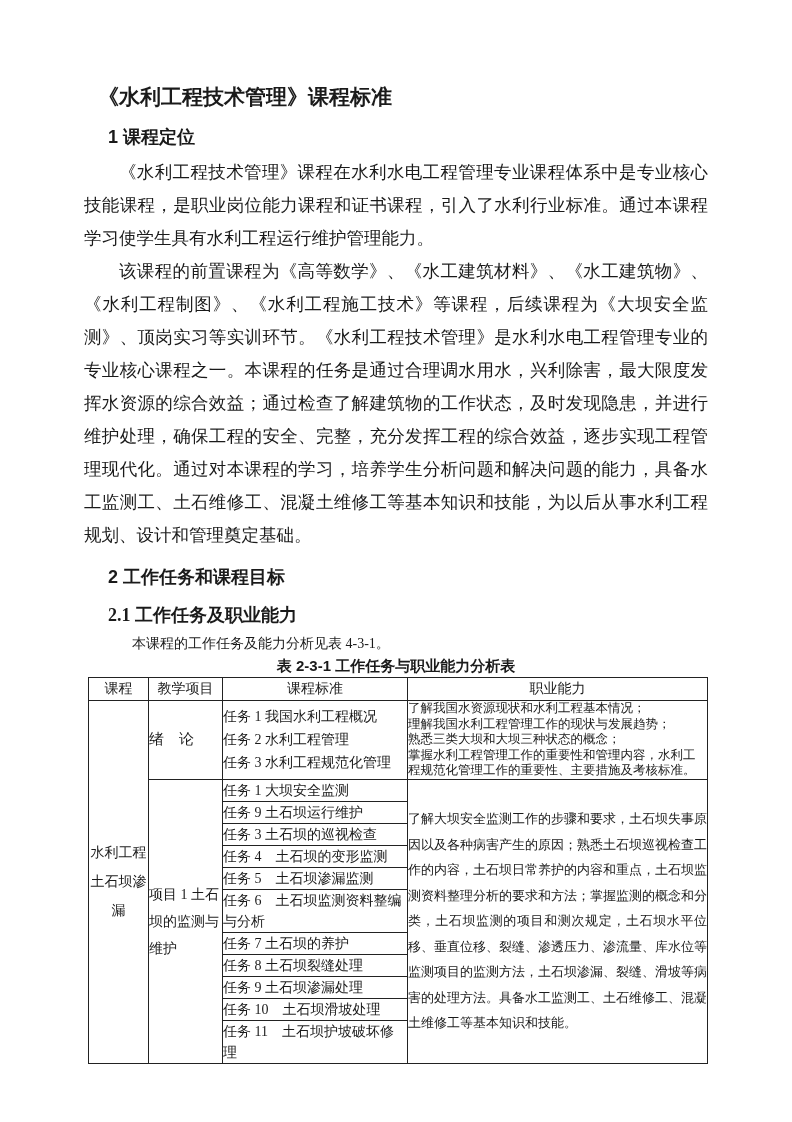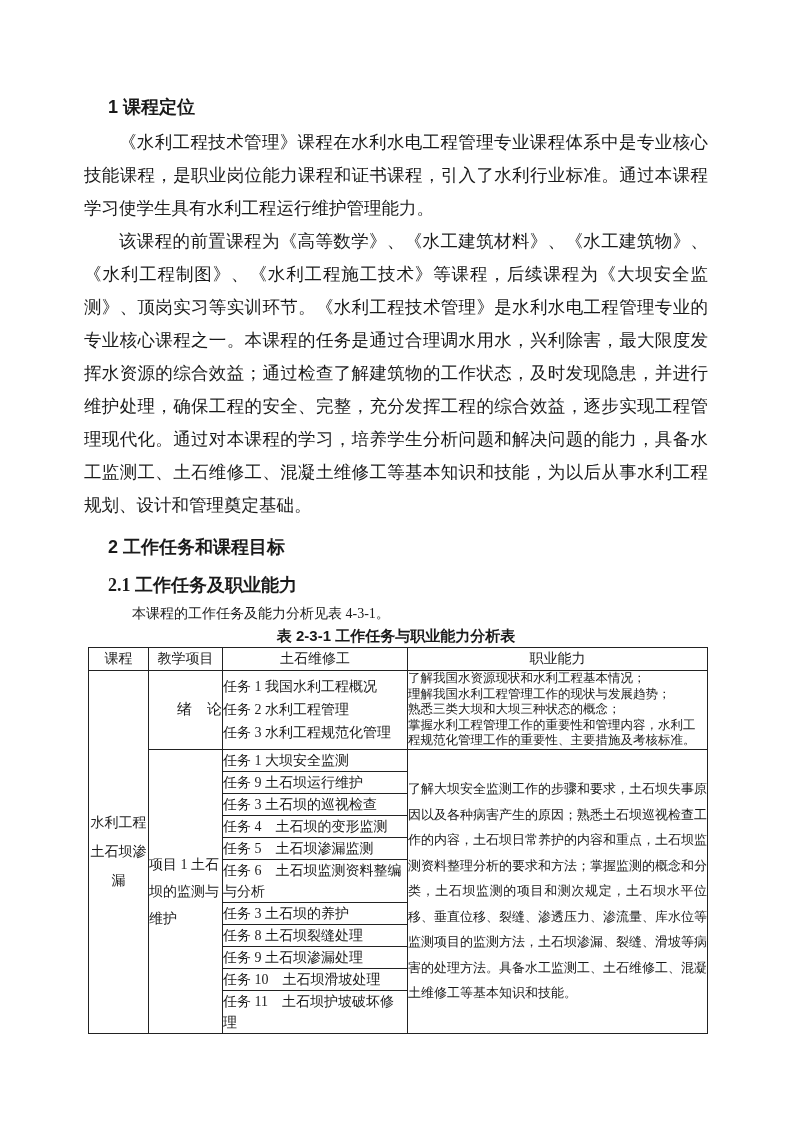--- a/index.html
+++ b/index.html
@@ -138,6 +138,7 @@
 
 <div class="page">
 
+  <h1 class="doc-title">《水利工程技术管理》课程标准</h1>
 
   <h2 class="h-sec">1 课程定位</h2>
 

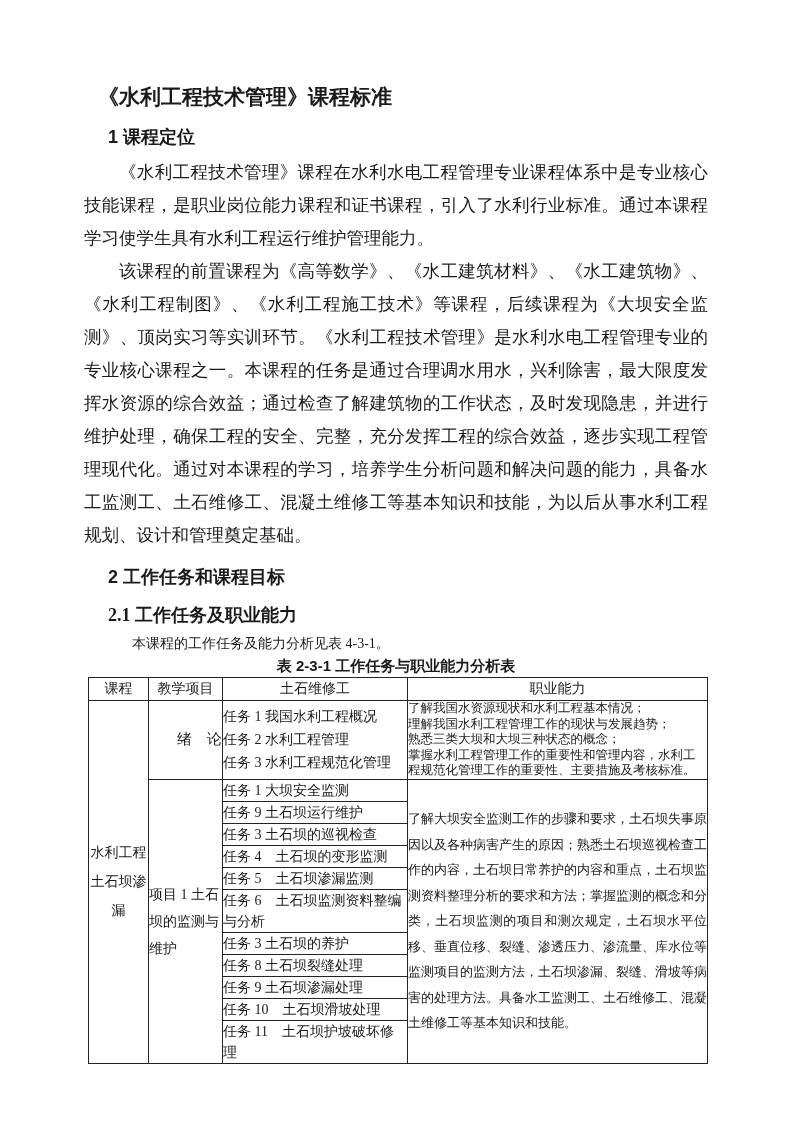--- a/index.html
+++ b/index.html
@@ -163,7 +163,7 @@
       <tr>
         <th>课程</th>
         <th>教学项目</th>
-        <th>土石维修工</th>
+        <th>课程标准</th>
         <th>职业能力</th>
       </tr>
     </thead>

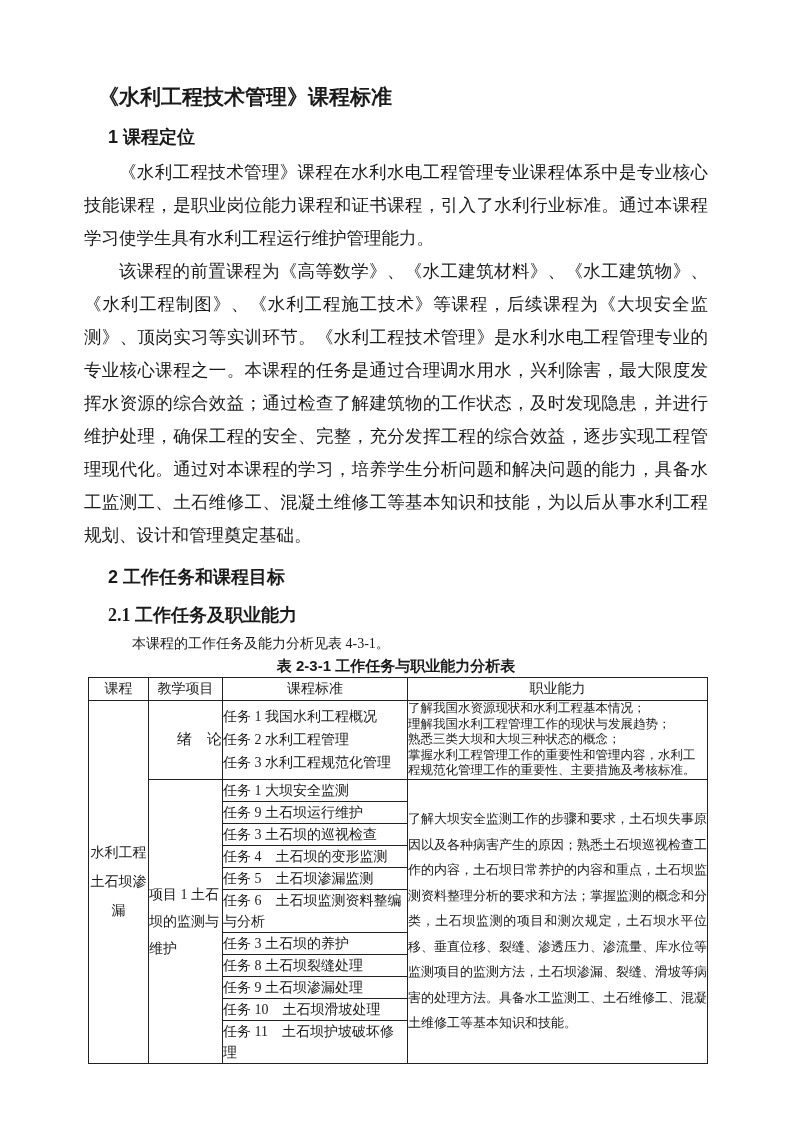--- a/index.html
+++ b/index.html
@@ -84,7 +84,7 @@
     white-space: pre-line;
   }
   .c-project1 {
-    text-align: right;
+    text-align: left;
     vertical-align: middle;
     font-size: 15px;
     margin-left: 40px;

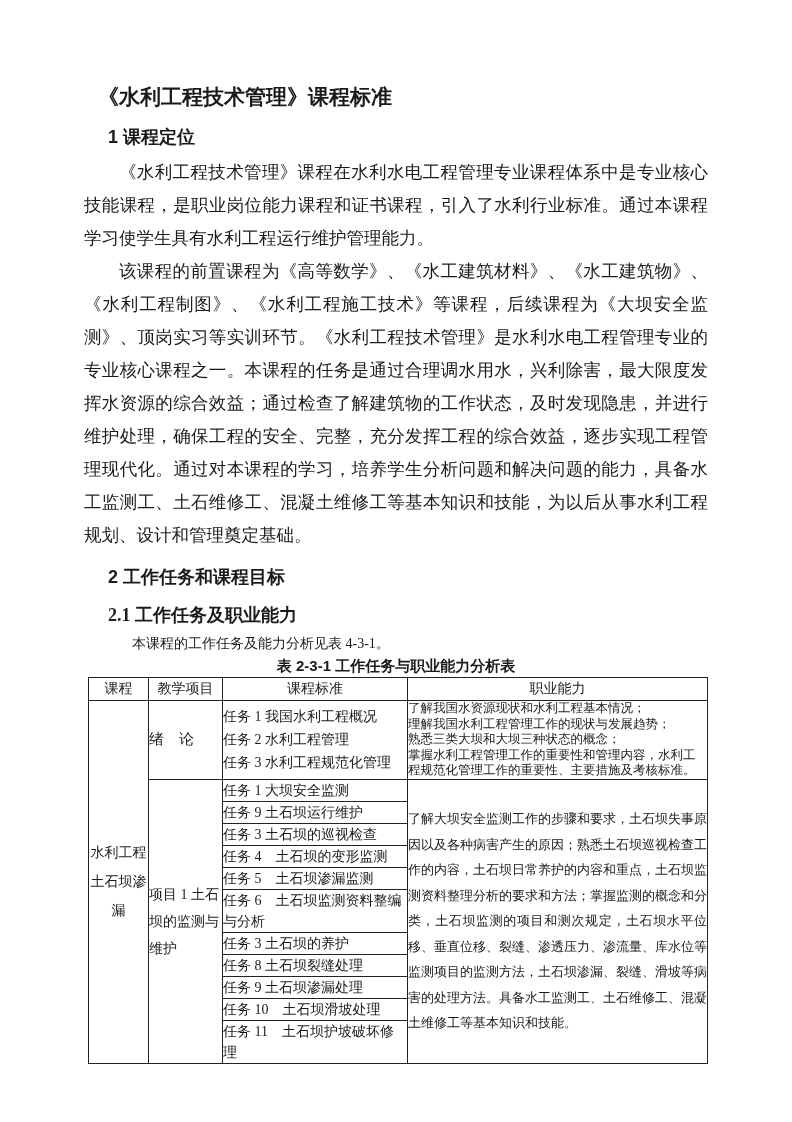--- a/index.html
+++ b/index.html
@@ -201,7 +201,7 @@
           <td class="c-unit">任务 6　土石坝监测资料整编与分析</td>
         </tr>
       <tr>
-          <td class="c-unit">任务 3 土石坝的养护</td>
+          <td class="c-unit">任务 7 土石坝的养护</td>
         </tr>
       <tr>
           <td class="c-unit">任务 8 土石坝裂缝处理</td>

